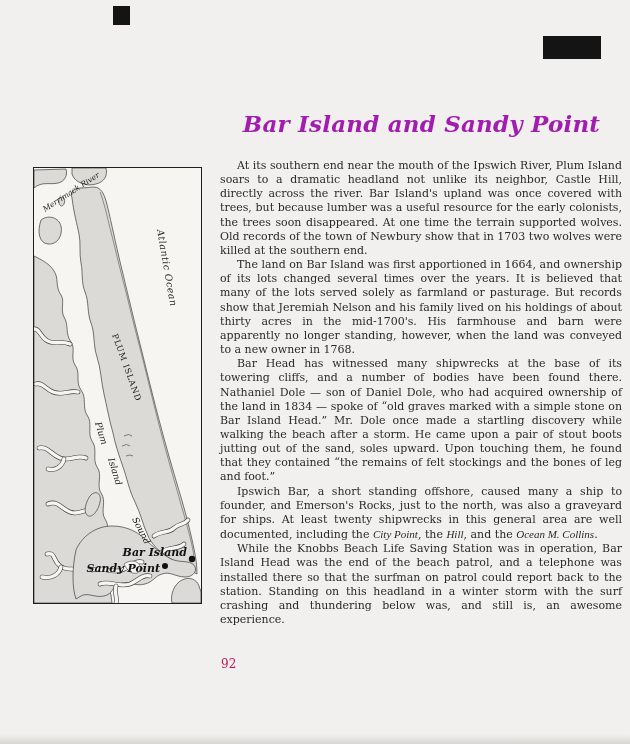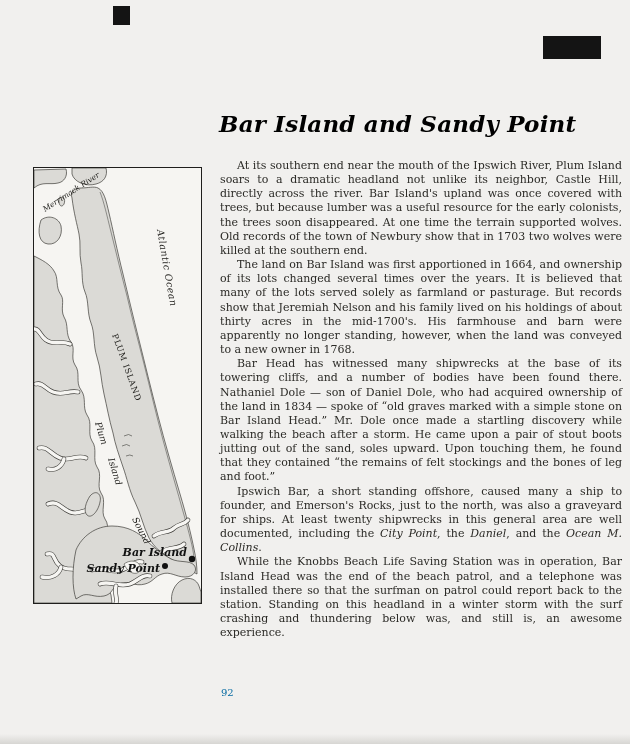--- a/index.html
+++ b/index.html
@@ -34,8 +34,8 @@
   
   #article-title{
     position:absolute;left:219px;top:110px;width:405px;
-    font-size:23px;font-weight:bold;font-style:italic;color:#000000;
-    letter-spacing:0.2px;white-space:nowrap;
+    font-size:23px;font-weight:bold;font-style:italic;color:#a21caf;
+    letter-spacing:0.2px;white-space:nowrap;text-align:center;
   }
   #article-body{
     position:absolute;left:220px;top:159px;width:402px;

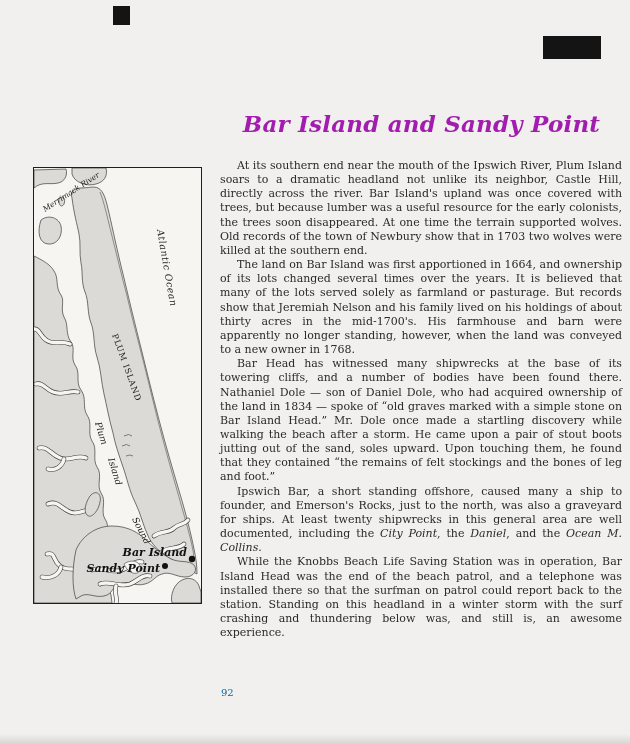--- a/index.html
+++ b/index.html
@@ -43,7 +43,7 @@
     text-align:justify;
   }
   #article-body p{margin:0;text-indent:17px;}
-  #article-body em{font-style:italic;}
+  #article-body em{font-style:italic;font-family:Liberation Serif, serif;}
   #page-number{
     position:absolute;left:221px;top:687px;
     font-size:10px;color:#0369a1;

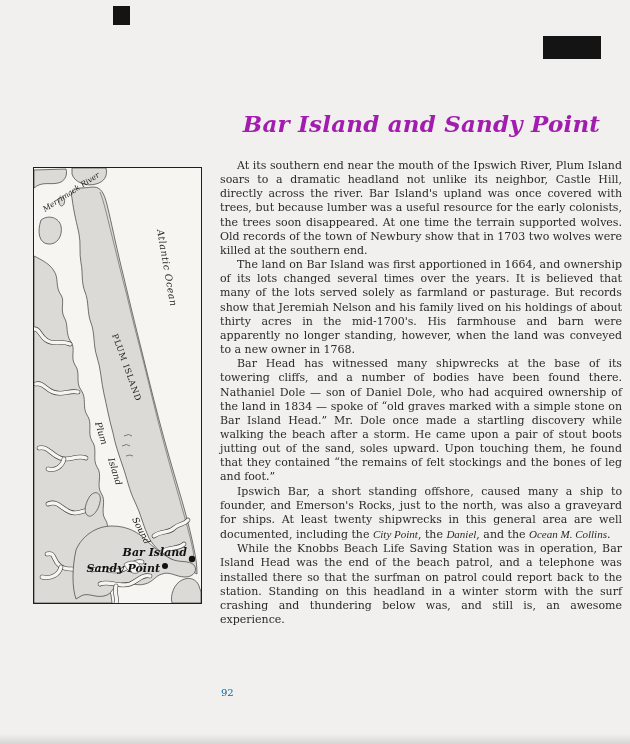--- a/index.html
+++ b/index.html
@@ -125,7 +125,7 @@
     <p><span>At its southern end near the mouth of the Ipswich River, Plum Island soars to a dramatic headland not unlike its neighbor, Castle Hill, directly across the river.  Bar Island's upland was once covered with trees, but because lumber was a useful resource for the early colonists, the trees soon disappeared. At one time the terrain supported wolves. Old records of the town of Newbury show that in 1703 two wolves were killed at the southern end.</span></p>
     <p><span>The land on Bar Island was first apportioned in 1664, and ownership of its lots changed several times over the years. It is believed that many of the lots served solely as farmland or pasturage. But records show that Jeremiah Nelson and his family lived on his holdings of about thirty acres in the mid-1700's. His farmhouse and barn were apparently no longer standing, however, when the land was conveyed to a new owner in 1768.</span></p>
     <p><span>Bar Head has witnessed many shipwrecks at the base of its towering cliffs, and a number of bodies have been found there. Nathaniel Dole — son of Daniel Dole, who had acquired ownership of the land in 1834 — spoke of “old graves marked with a simple stone on Bar Island Head.” Mr. Dole once made a startling discovery while walking the beach after a storm. He came upon a pair of stout boots jutting out of the sand, soles upward. Upon touching them, he found that they contained “the remains of felt stockings and the bones of leg and foot.”</span></p>
-    <p><span>Ipswich Bar, a short standing offshore, caused many a ship to founder, and Emerson's Rocks, just to the north, was also a graveyard for ships. At least twenty shipwrecks in this general area are well documented, including the </span><em>City Point</em><span>, the </span><em>Daniel</em><span>, and the </span><em>Ocean M. Collins</em><span>.</span></p>
+    <p><span>Ipswich Bar, a short standing offshore, caused many a ship to founder, and Emerson's Rocks, just to the north, was also a graveyard for ships. At least twenty shipwrecks in this general area are well documented, including the </span><em>City Point</em><span>, the </span><em>Hill</em><span>, and the </span><em>Ocean M. Collins</em><span>.</span></p>
     <p><span>While the Knobbs Beach Life Saving Station was in operation, Bar Island Head was the end of the beach patrol, and a telephone was installed there so that the surfman on patrol could report back to the station.  Standing on this headland in a winter storm with the surf crashing and thundering below was, and still is, an awesome experience.</span></p>
   </div>
 

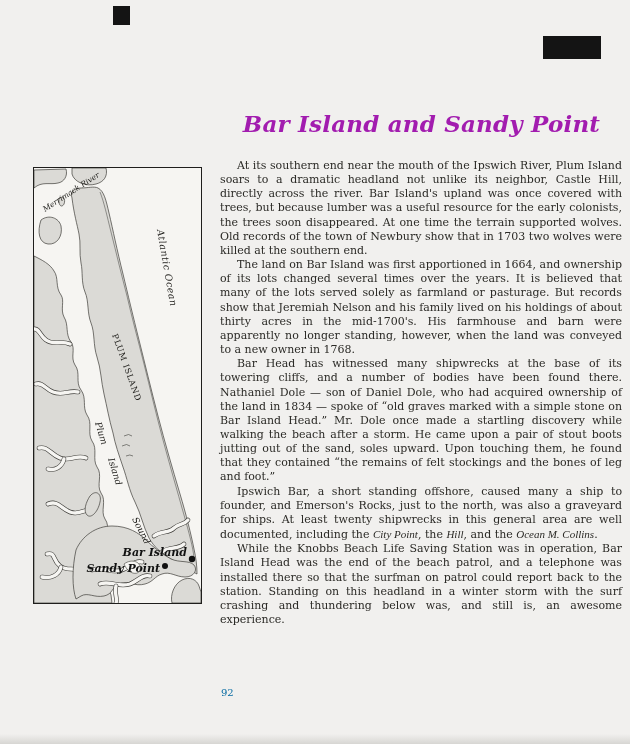--- a/index.html
+++ b/index.html
@@ -45,8 +45,8 @@
   #article-body p{margin:0;text-indent:17px;}
   #article-body em{font-style:italic;font-family:Liberation Serif, serif;}
   #page-number{
-    position:absolute;left:221px;top:687px;
-    font-size:10px;color:#0369a1;
+    position:absolute;left:221px;top:657px;
+    font-size:12px;color:#be185d;
   }
 </style>
 </head>

